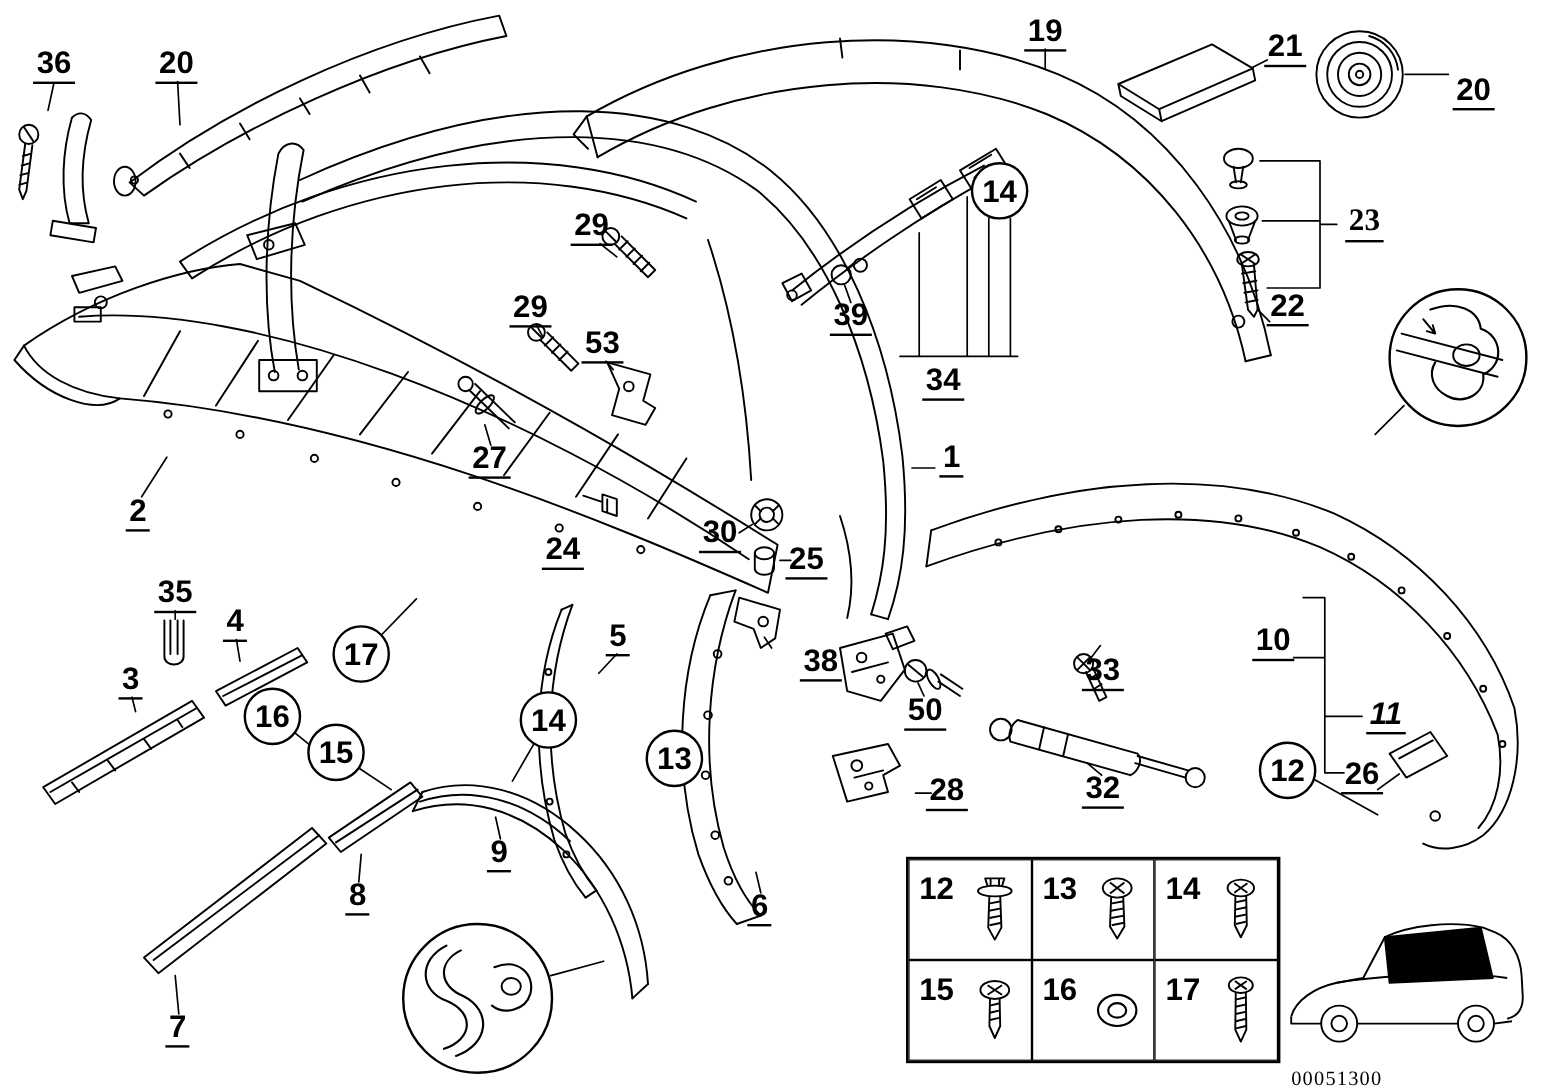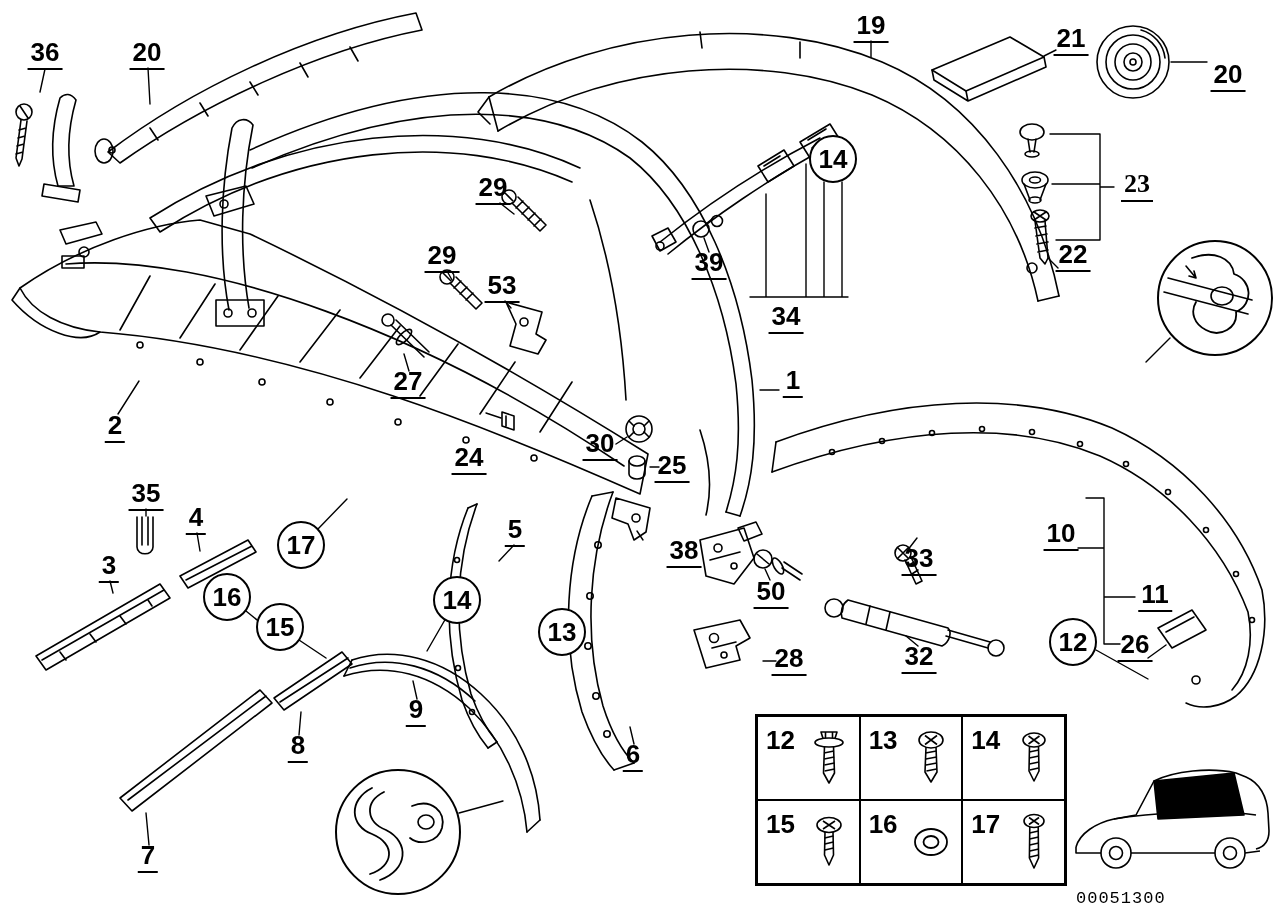--- a/index.html
+++ b/index.html
@@ -331,7 +331,7 @@
       <div class="callout plain" style="left: 771px; top: 593px;">50</div>
       <div class="callout plain" style="left: 919px; top: 524px; margin-top: 36px;">33</div>
       <div class="callout plain" style="left: 1061px; top: 535px;">10</div>
-      <div class="callout plain" style="left: 1155px; top: 596px;">11</div>
+      <div class="callout plain" style="left: 1155px; top: 596px; font-style: italic;">11</div>
       <div class="callout plain" style="left: 109px; top: 567px;">3</div>
       <div class="callout circled" style="left: 227px; top: 597px;">16</div>
       <div class="callout circled" style="left: 280px; top: 627px;">15</div>

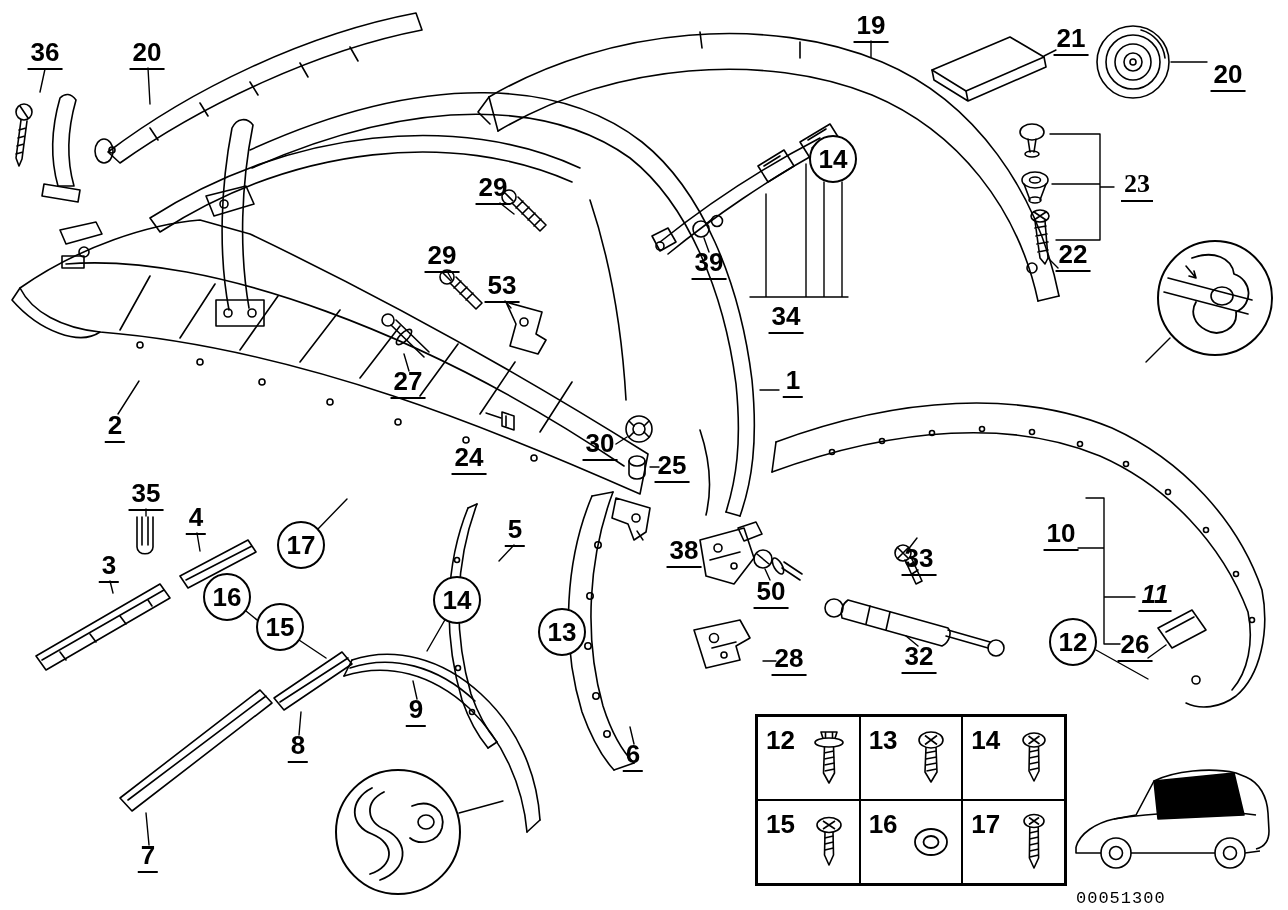--- a/index.html
+++ b/index.html
@@ -28,7 +28,7 @@
   .car-thumb{position:absolute;left:1068px;top:735px;}
   .diagram-number{
     position:absolute;left:1076px;top:889px;font-size:17px;letter-spacing:1px;
-    font-family:Liberation Mono, monospace;
+    font-family:Liberation Serif, serif;
     text-align:right;
   }
 </style>

